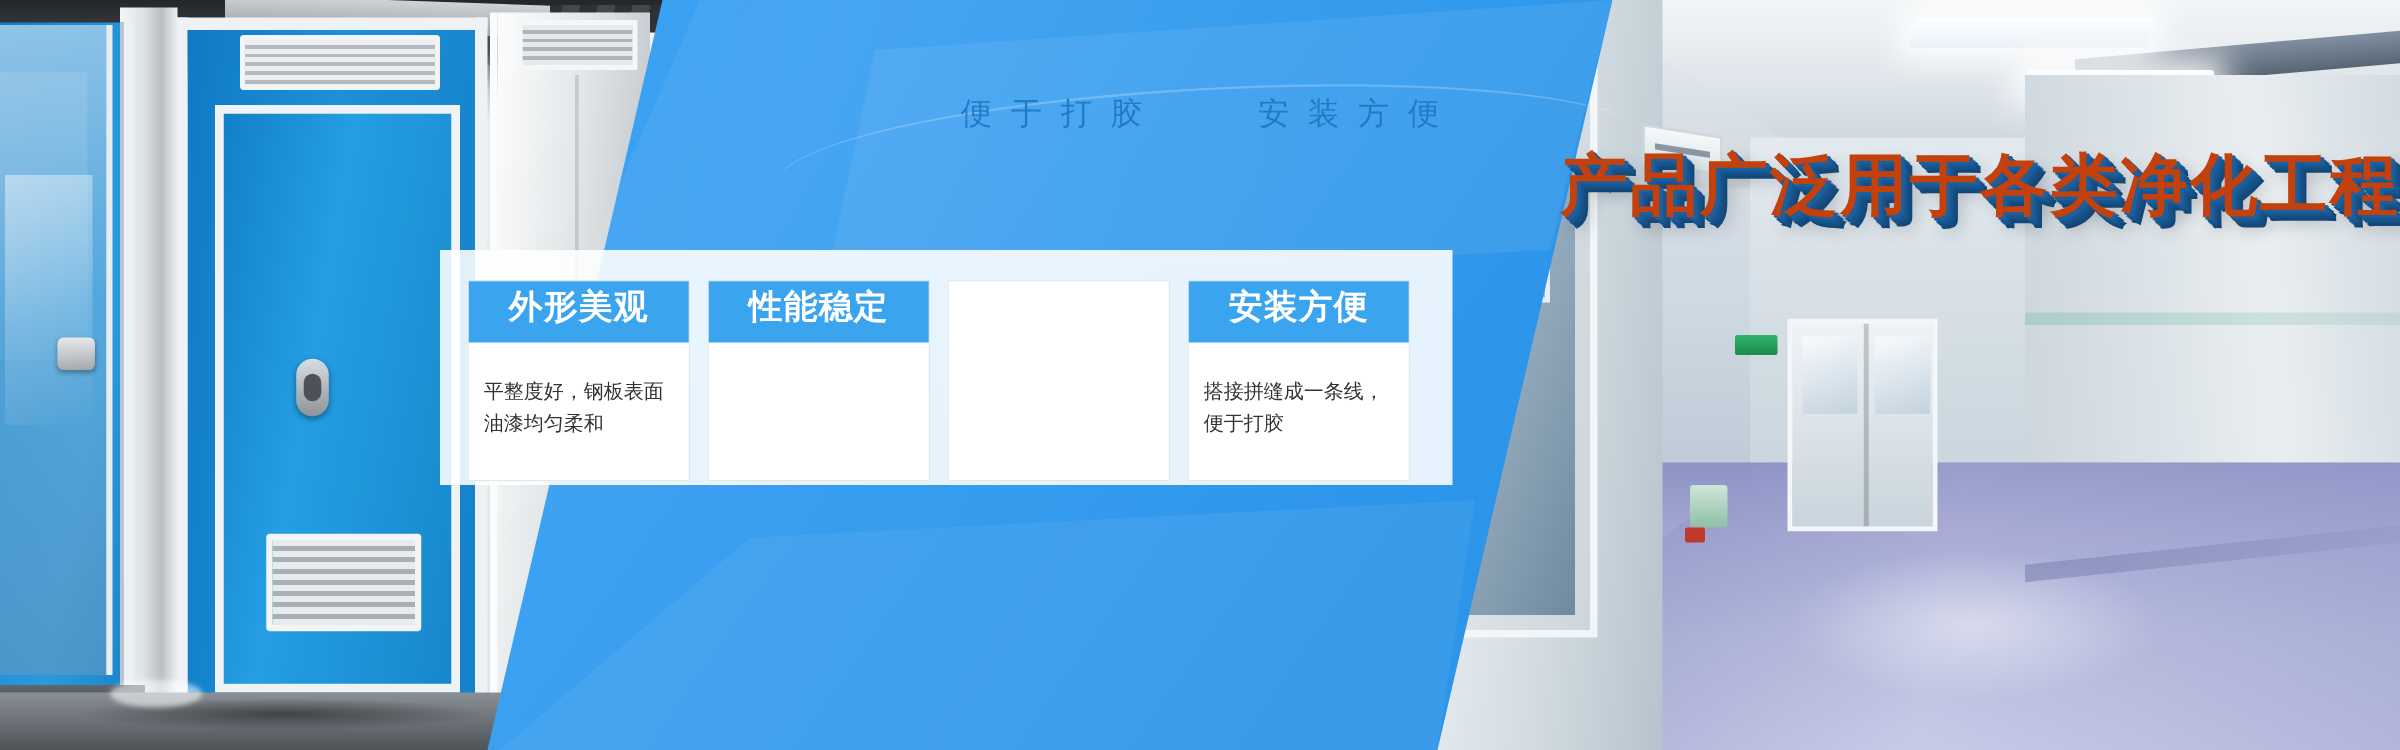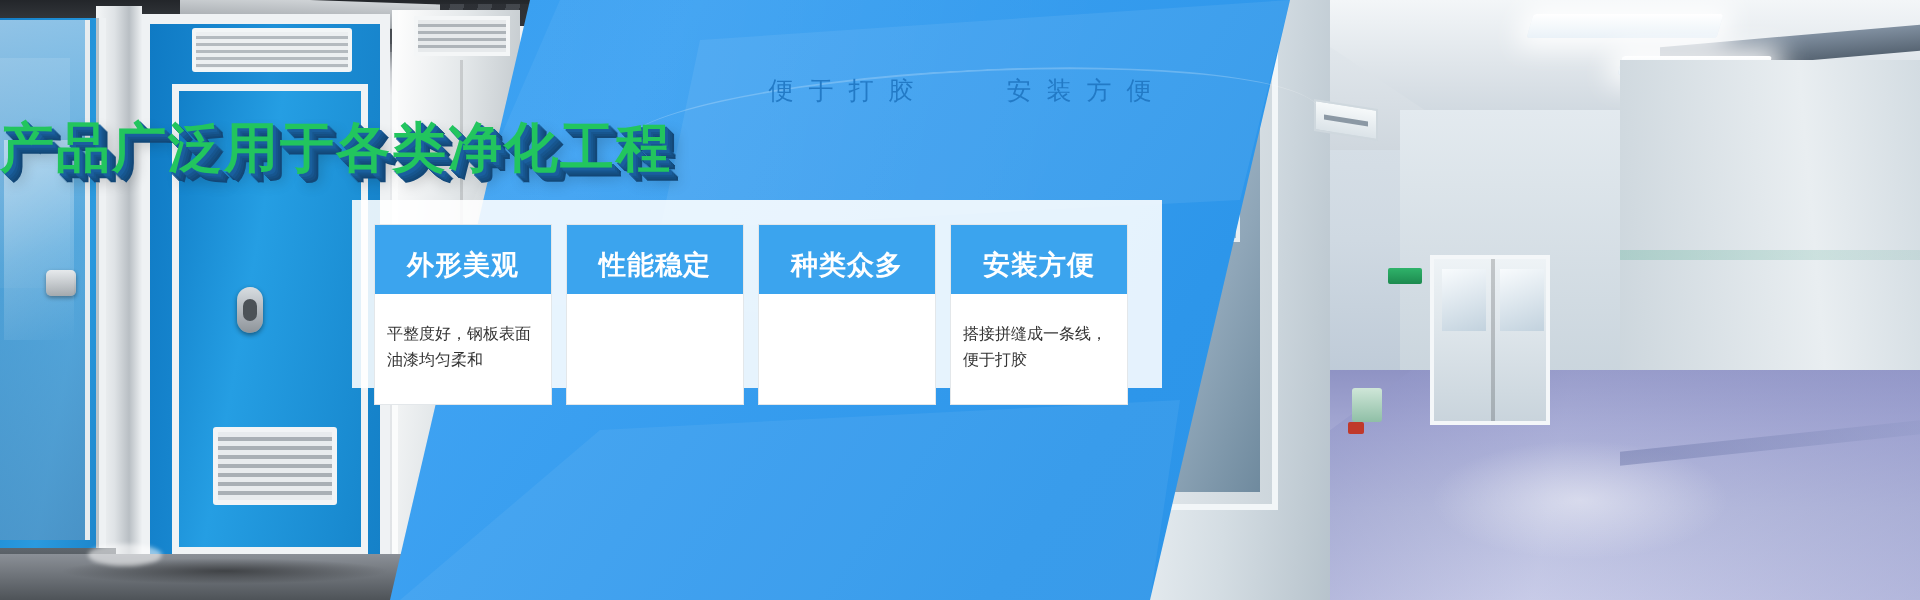--- a/index.html
+++ b/index.html
@@ -173,8 +173,8 @@
     text-indent:15px; opacity:.95; }
   .subtitle .gap { display:inline-block; width:34px; }
 
-  .headline { position:absolute; left:0; top:112px; width:1920px; text-align:left;
-    font-size:54px; font-weight:bold; color:#22c55e; letter-spacing:2px;
+  .headline { position:absolute; left:0; top:112px; width:1920px; text-align:right;
+    font-size:54px; font-weight:bold; color:#c2410c; letter-spacing:2px;
     text-shadow:
       2px 2px 0 #1a5f9e, 3px 3px 0 #1a5f9e, 4px 4px 0 #17568f,
       5px 5px 0 #17568f, 6px 6px 0 #154f83, 7px 7px 0 #154f83,

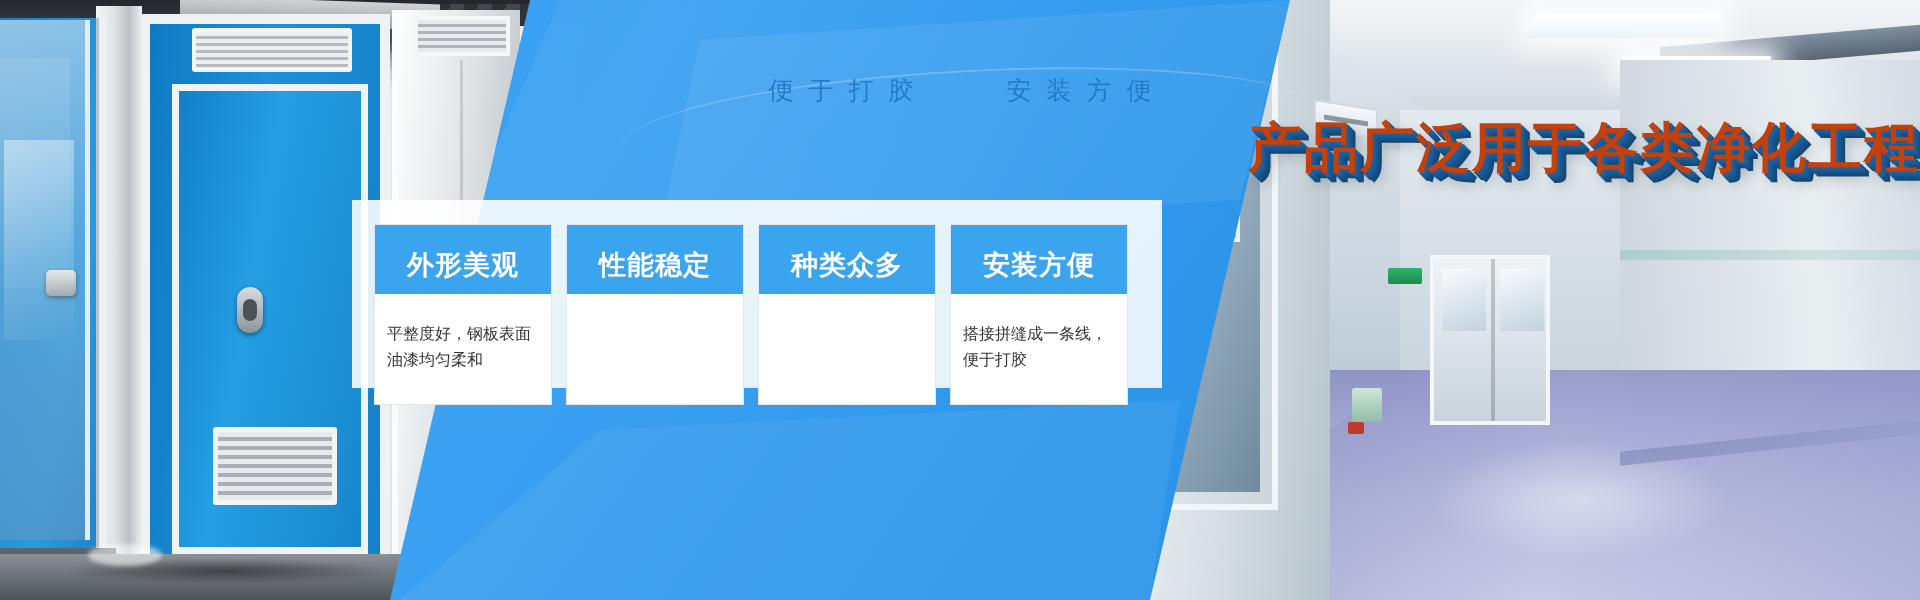--- a/index.html
+++ b/index.html
@@ -186,7 +186,7 @@
   .cards { display:flex; gap:14px; padding:24px 22px; }
   .card { width:178px; background:#ffffff; border:1px solid #e3e7ea; }
   .card-head { background:#3ba4ee; color:#fff; font-size:27px; font-weight:bold;
-    text-align:center; padding:22px 0 11px; letter-spacing:1px; }
+    text-align:center; padding:2px 0 11px; letter-spacing:1px; }
   .card-body { font-size:16px; color:#333333; line-height:1.62; padding:11px 12px 13px;
     min-height:94px;margin-top:16px; }
 </style>

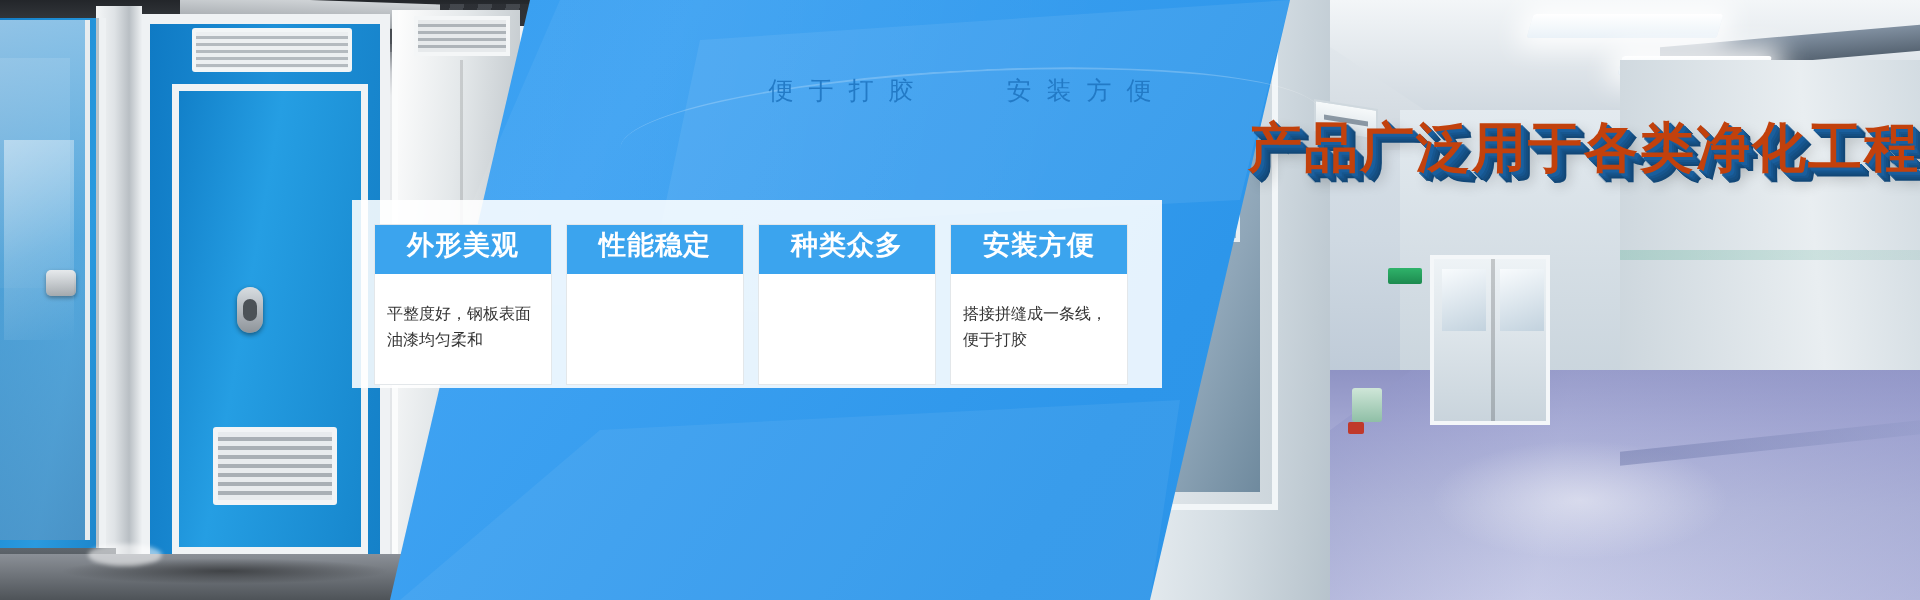--- a/index.html
+++ b/index.html
@@ -280,7 +280,6 @@
         <div class="card-head">性能稳定</div>
       </div>
       <div class="card">
-        <div class="card-head">种类众多</div>
       </div>
       <div class="card">
         <div class="card-head">安装方便</div>

